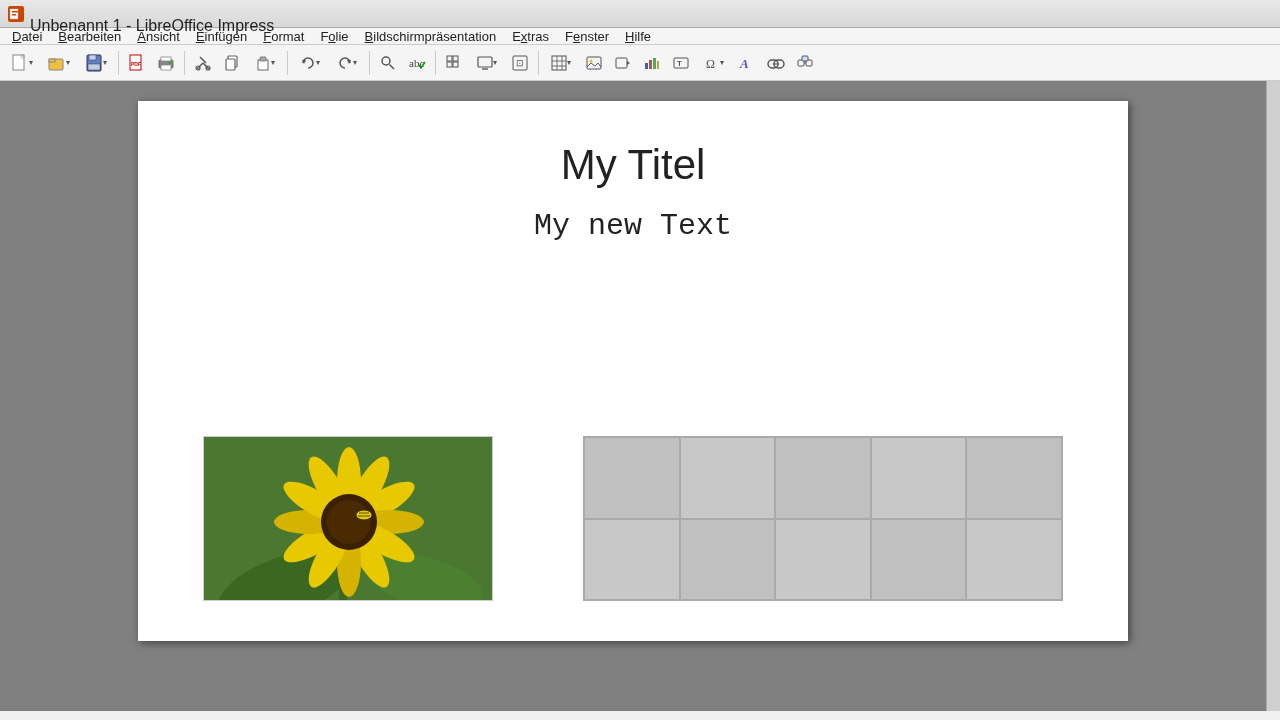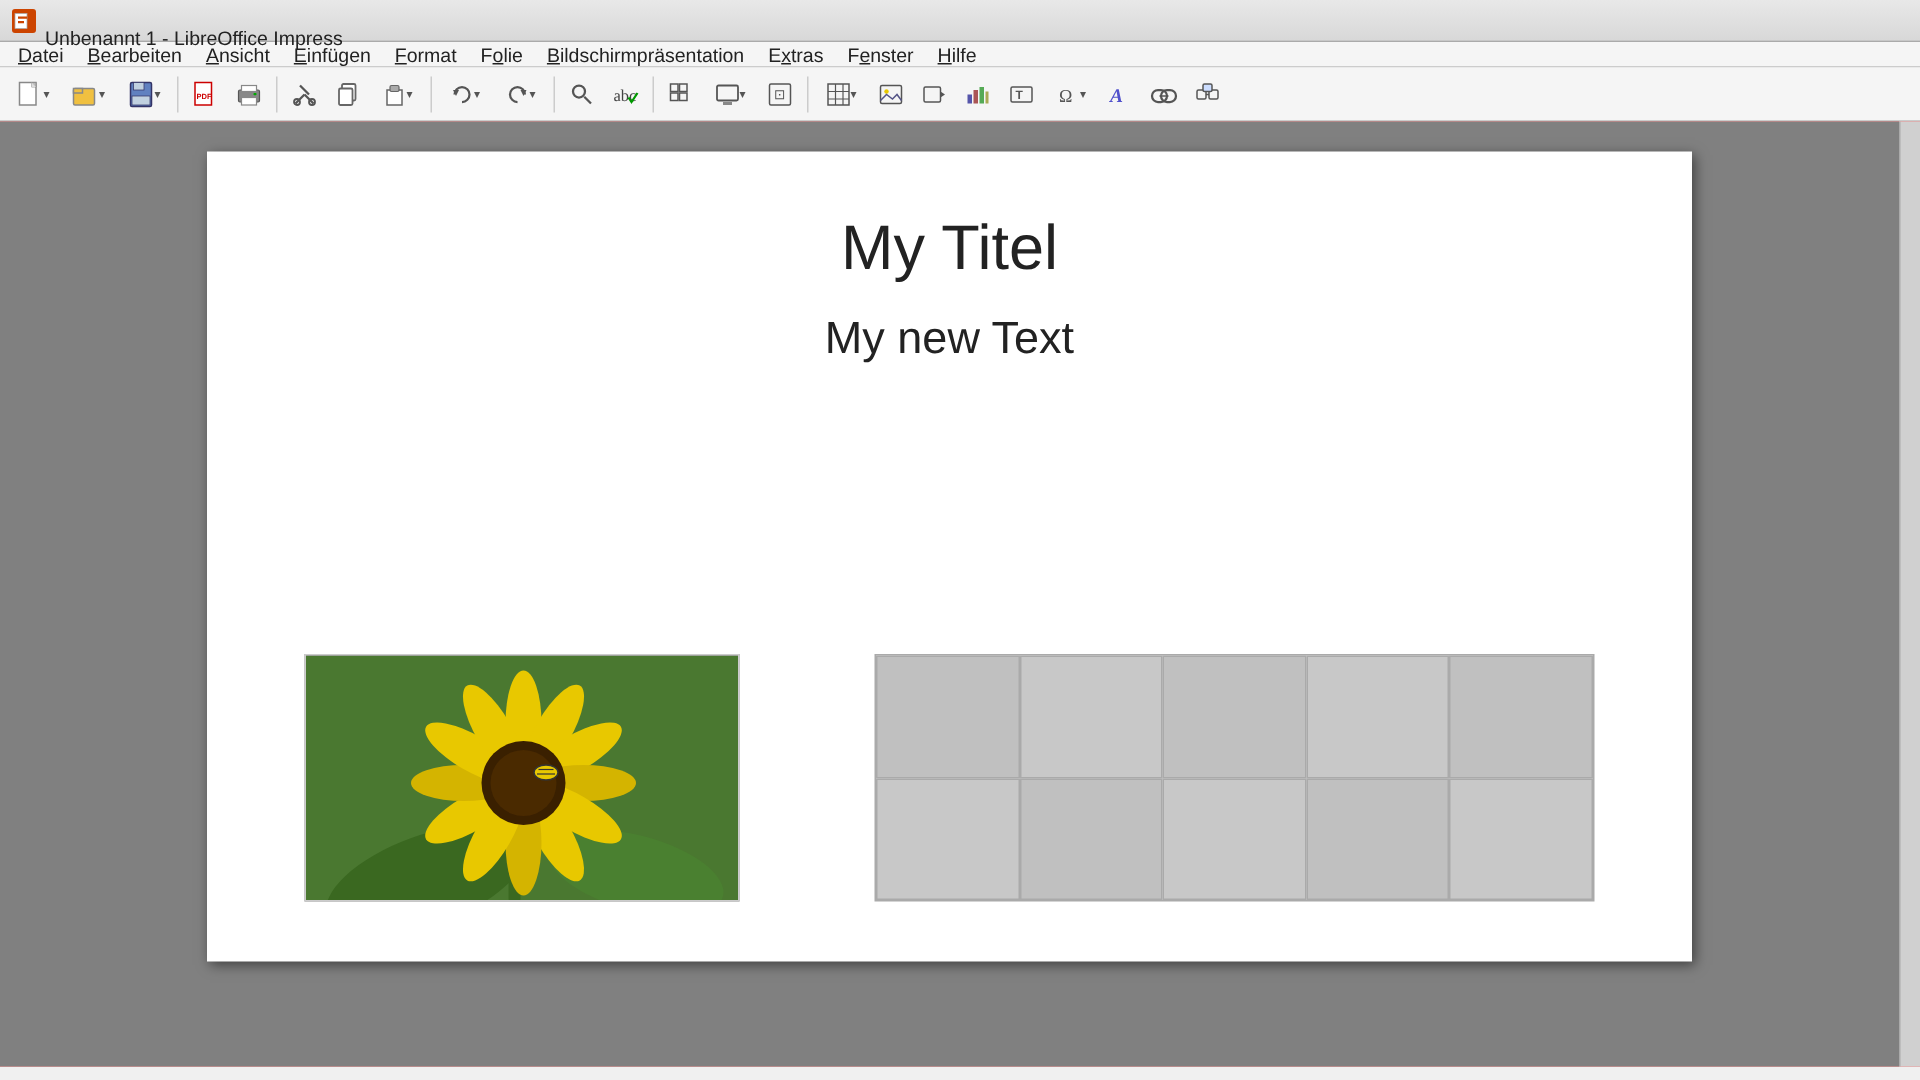--- a/index.html
+++ b/index.html
@@ -23,7 +23,7 @@
       font-size: 9px; color: white; font-weight: bold;
     }
     #titlebar .title-text {
-      font-size: 13px;
+      font-size: 16px;
       color: #222;
       margin-top: 24px;
     }

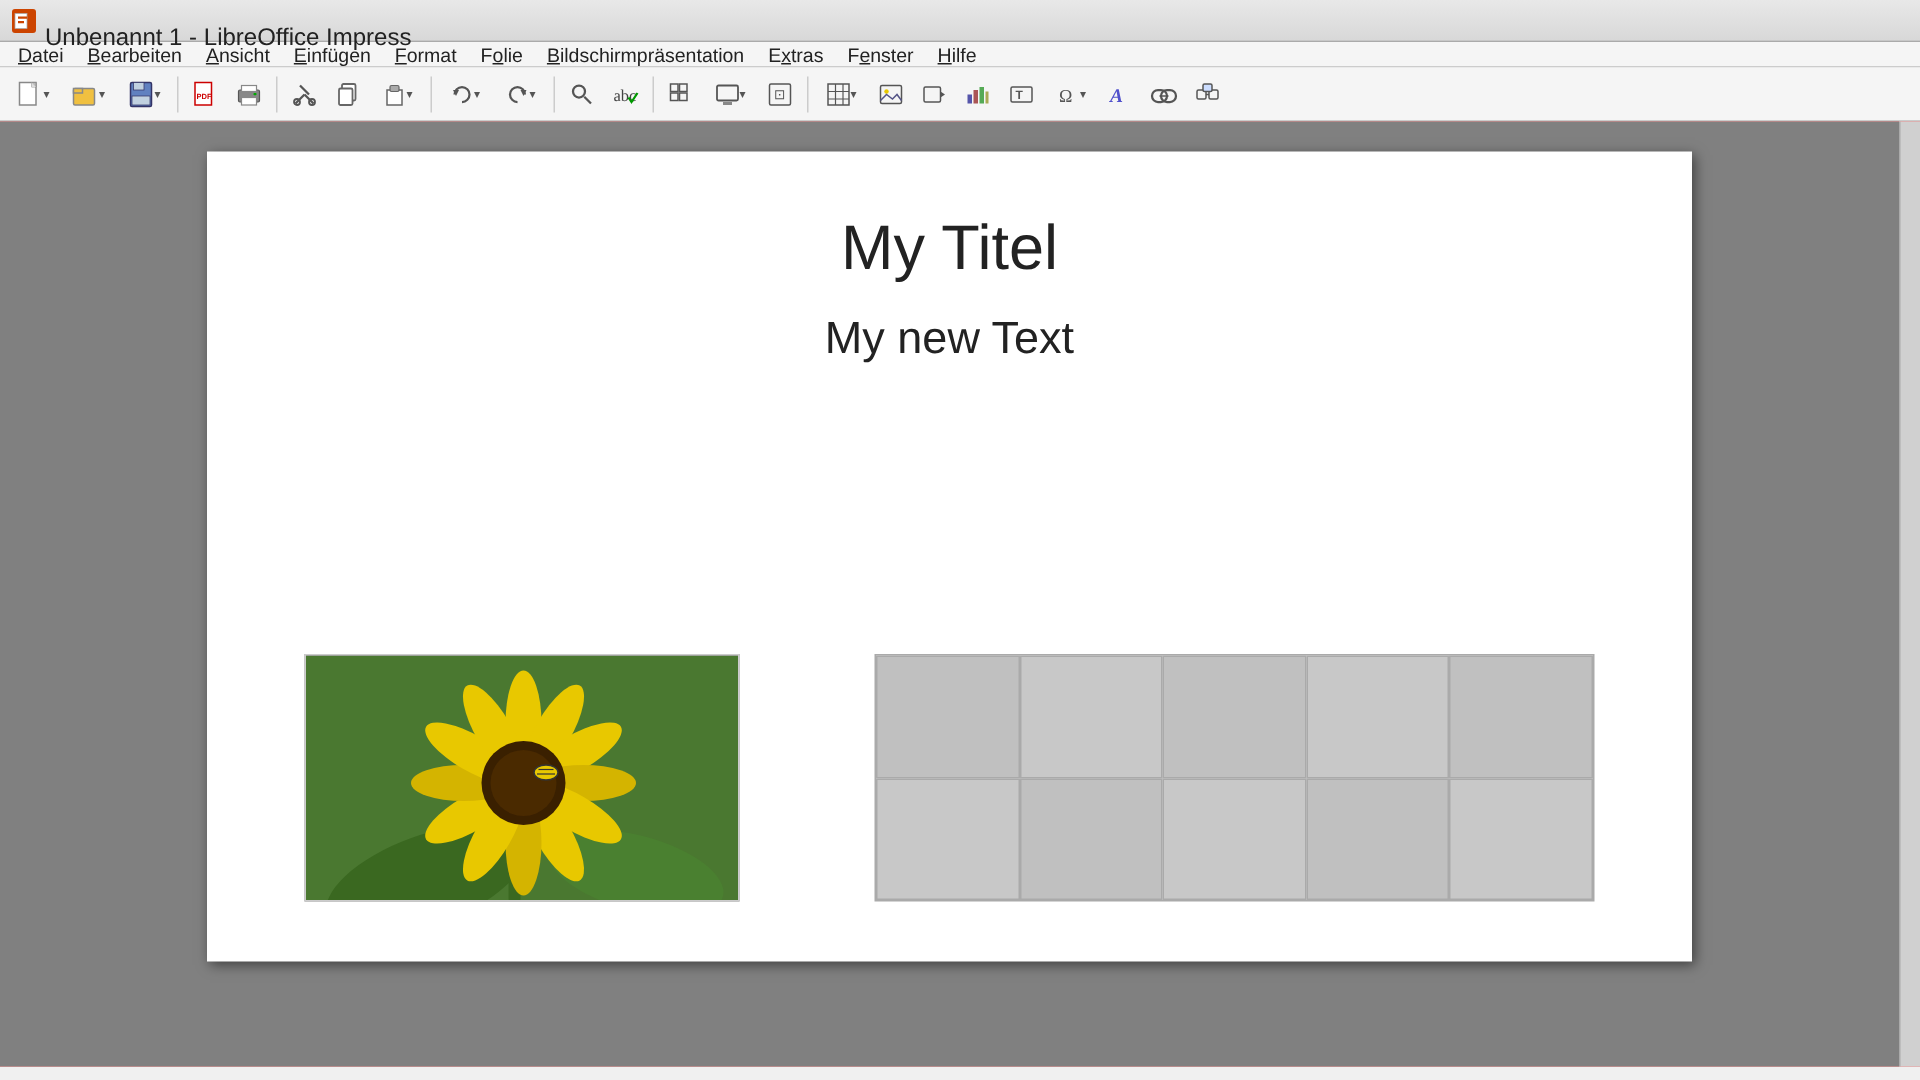--- a/index.html
+++ b/index.html
@@ -76,7 +76,8 @@
     #main {
       display: flex;
       height: calc(720px - 90px);
-      background: #ef4444;
+      background: #4d7c0f;
+      border-radius: 24px;
     }
 
     

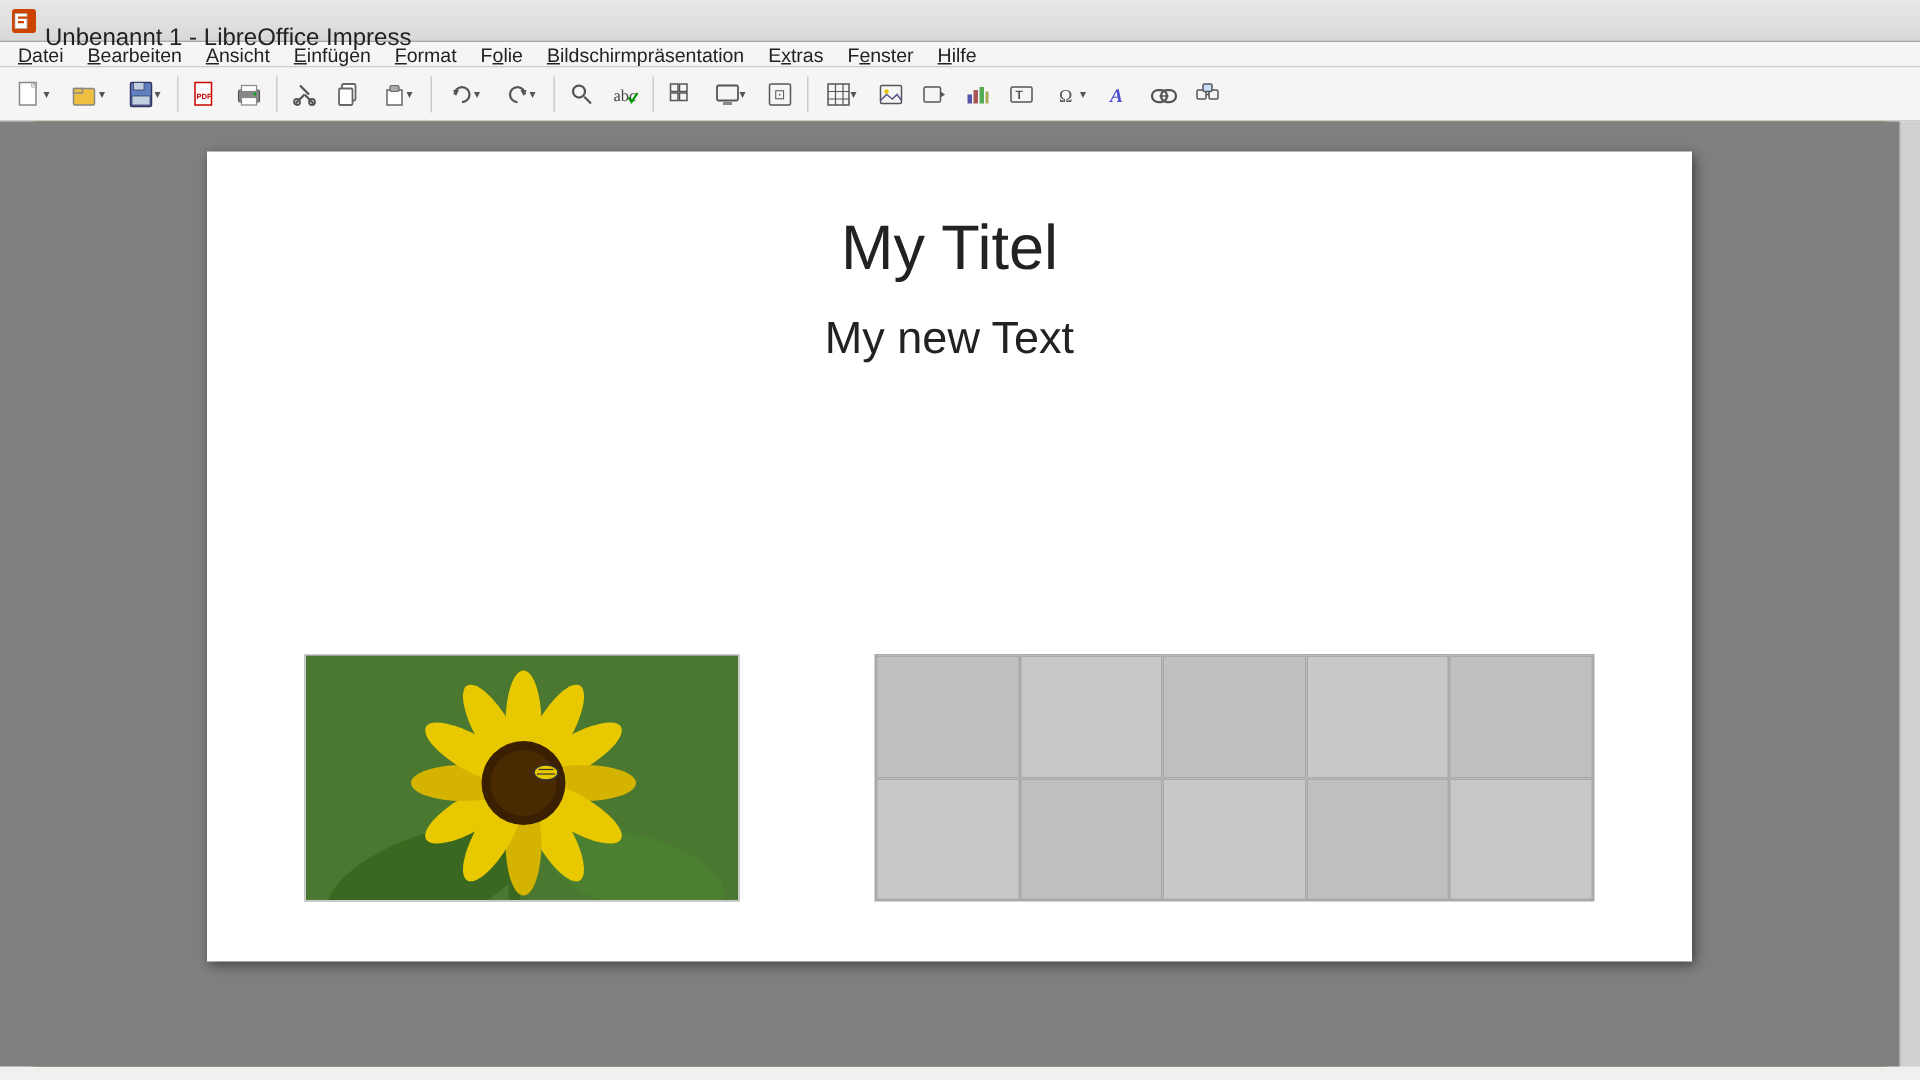--- a/index.html
+++ b/index.html
@@ -115,7 +115,7 @@
       font-size: 30px;
       color: #222;
       padding-top: 20px;
-      font-family: Liberation Sans, sans-serif;
+      font-family: Liberation Mono, monospace;
       font-weight: normal;
     }
 

